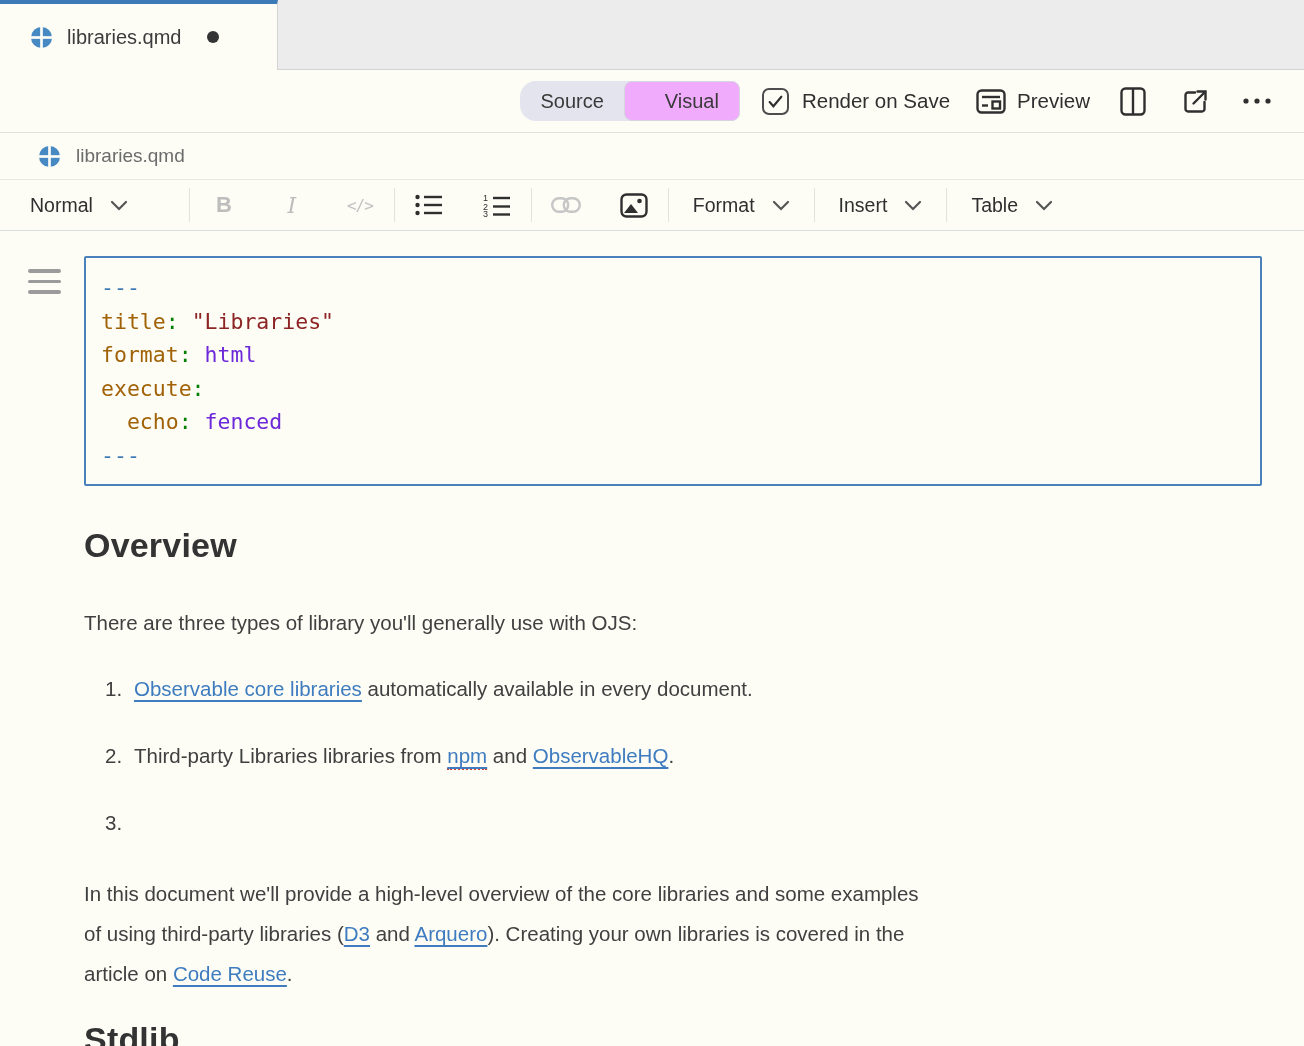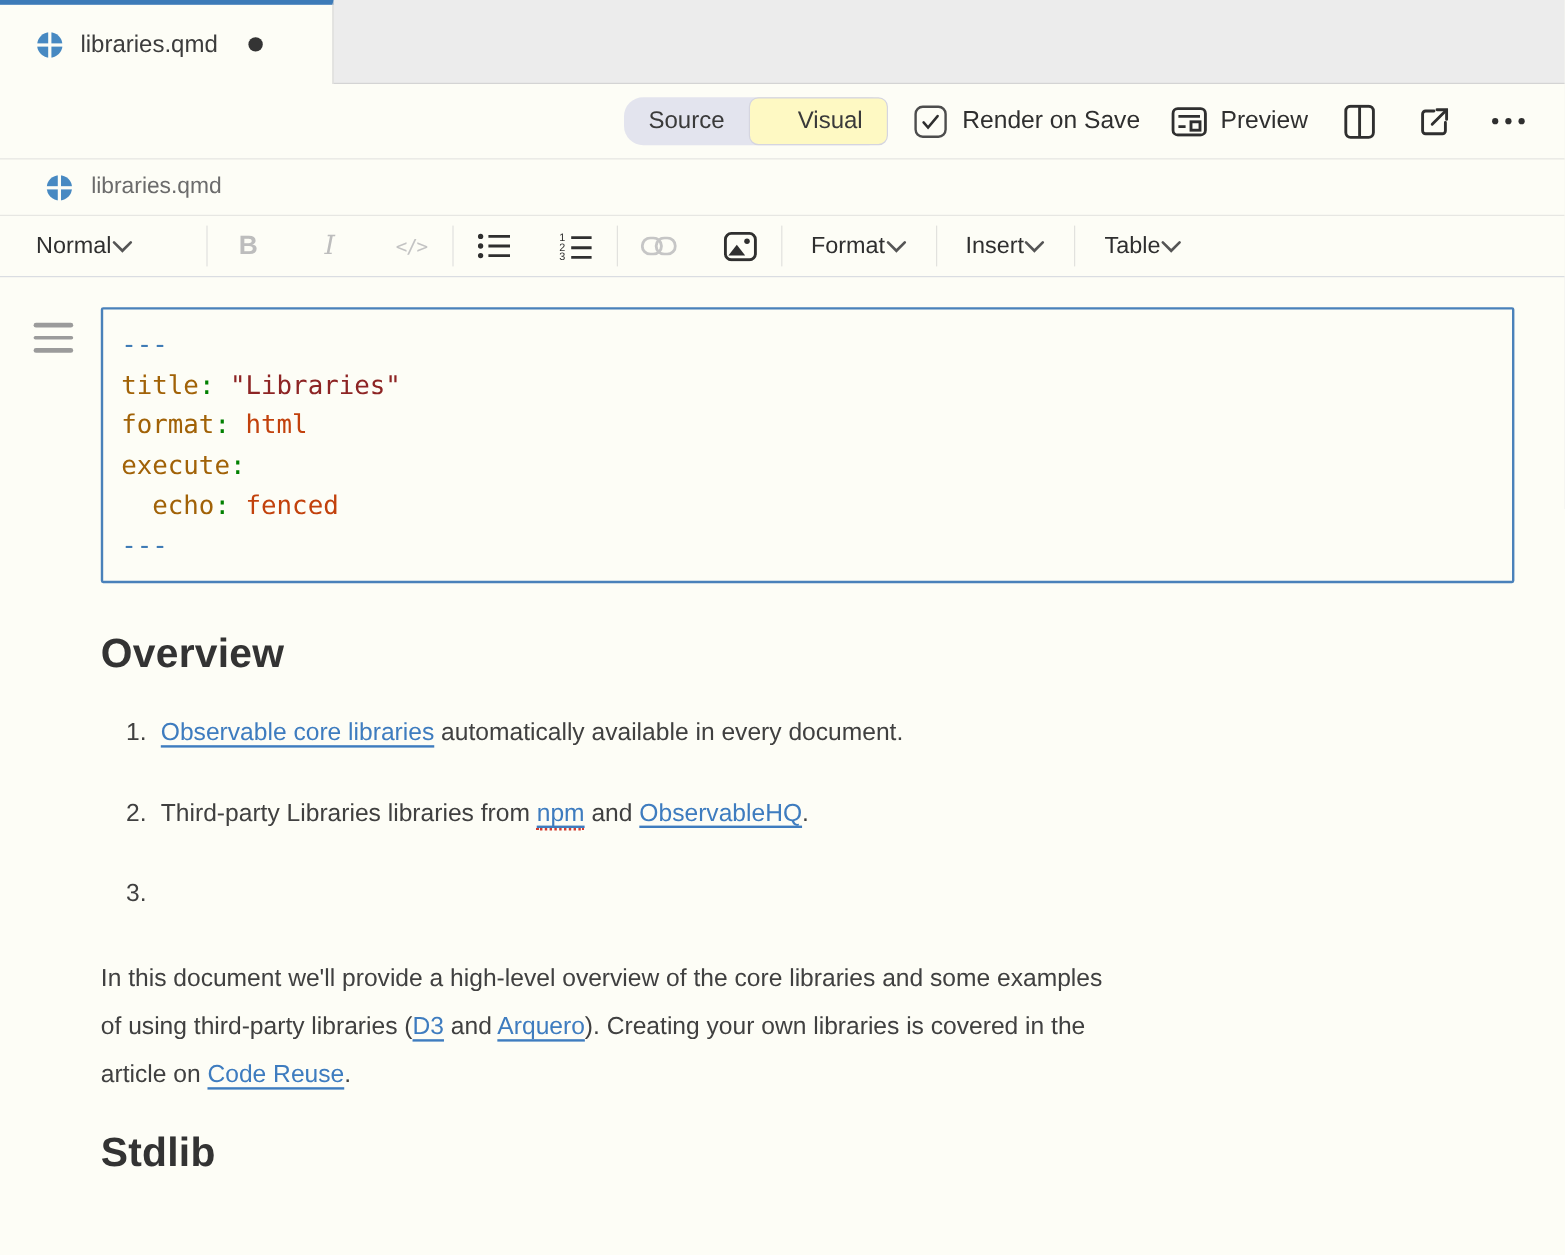--- a/index.html
+++ b/index.html
@@ -30,7 +30,7 @@
   }
   .seg { display:flex; background:#e3e4ee; border-radius:16px; height:40px; align-items:stretch; font-size:20px; }
   .seg-item { display:flex; align-items:center; padding:0 20px; color:#3a3a3a; border-radius:8px; cursor:pointer; }
-  .seg-item.selected { background:#fef9c3; border:1px solid #d5d5e0;padding-left:40px; }
+  .seg-item.selected { background:#f0abfc; border:1px solid #d5d5e0;padding-left:40px; }
   .render-save { display:flex; align-items:center; gap:13px; margin-left:22px; cursor:pointer; }
   .checkbox {
     width:27px; height:27px; border:2px solid #4d4d4d; border-radius:7px;

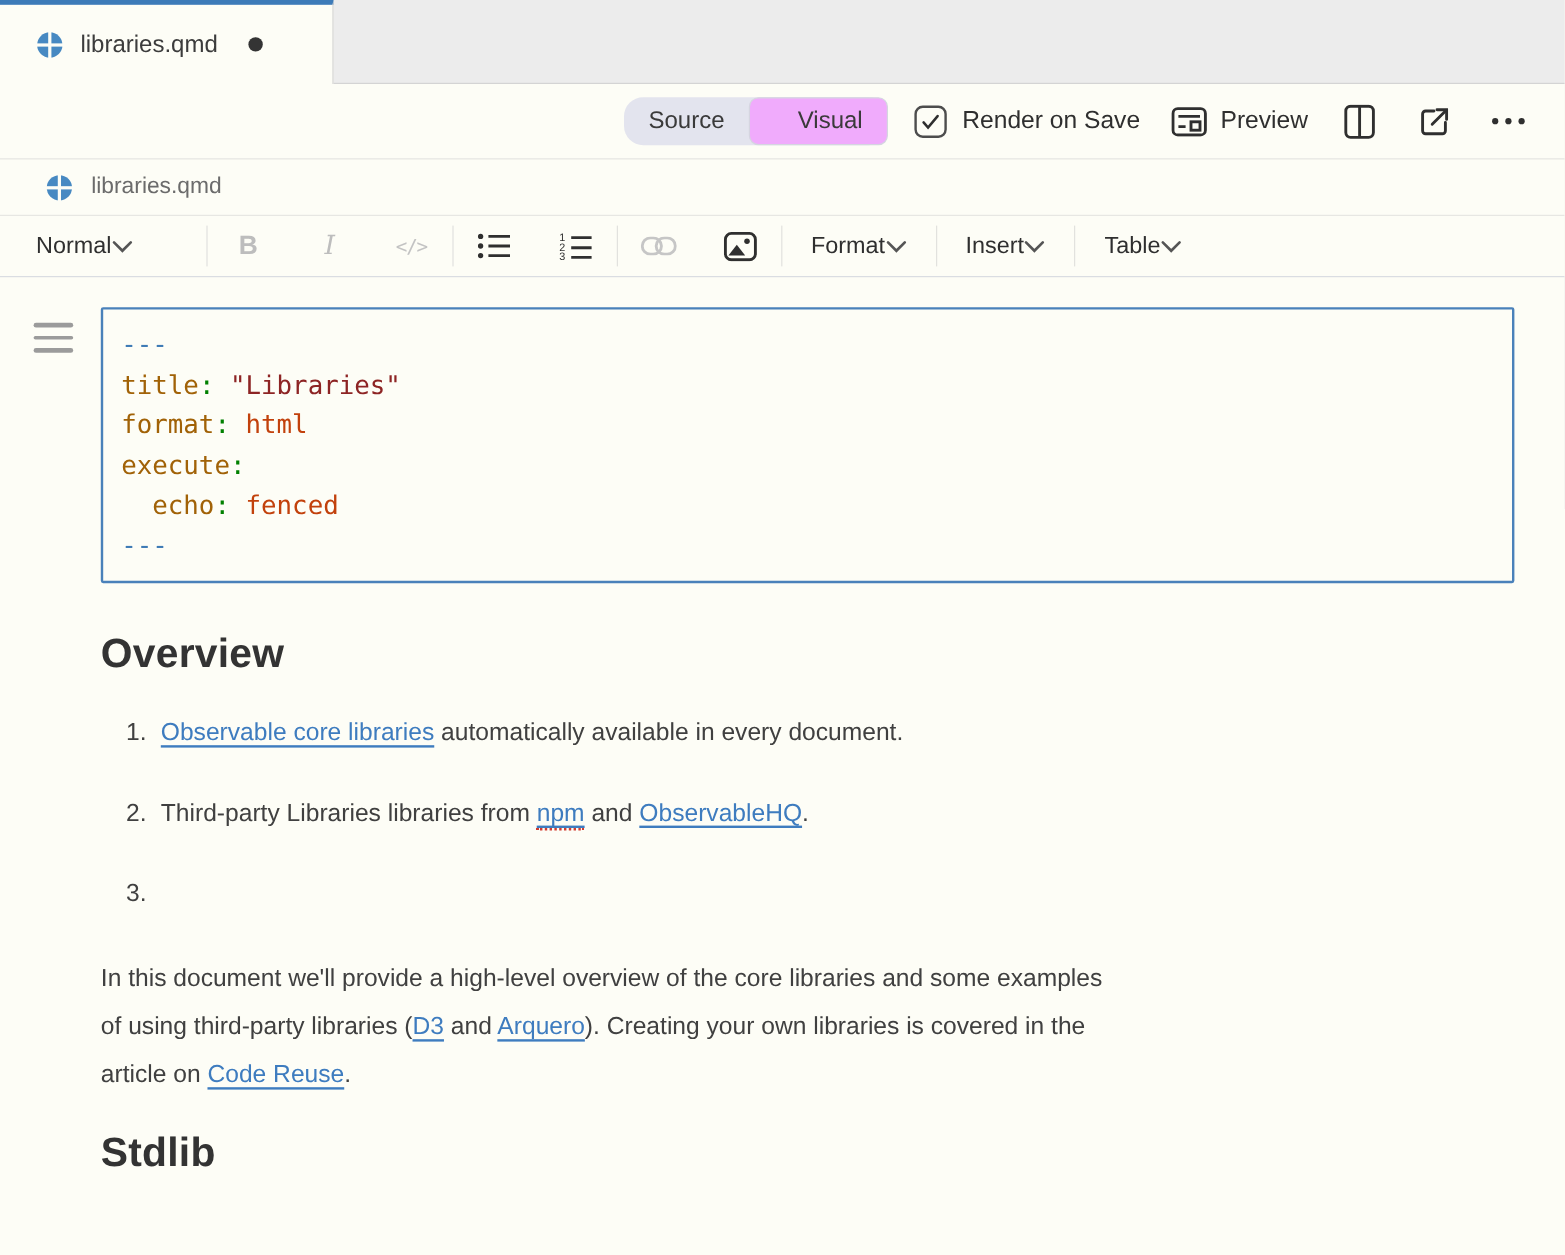--- a/index.html
+++ b/index.html
@@ -48,7 +48,7 @@
   .crumb-text { font-size:19px; color:#6b6b6b; }
   
   .fmt { height:51px; display:flex; align-items:center; padding-left:24px; border-bottom:1px solid #dadde2; background:#fdfdf6; }
-  .dd { display:flex; align-items:center; font-size:19.5px; color:#2f2f2f; cursor:pointer; padding:0 6px; }
+  .dd { display:flex; align-items:center; gap:17px; font-size:19.5px; color:#2f2f2f; cursor:pointer; padding:0 6px; }
   .vdiv { width:1px; height:34px; background:#e2e2de; }
   .fmt-slot { width:68px; display:flex; justify-content:center; align-items:center; cursor:pointer; }
   .glyph-b { font-size:22px; font-weight:700; color:#bdbdbd; }

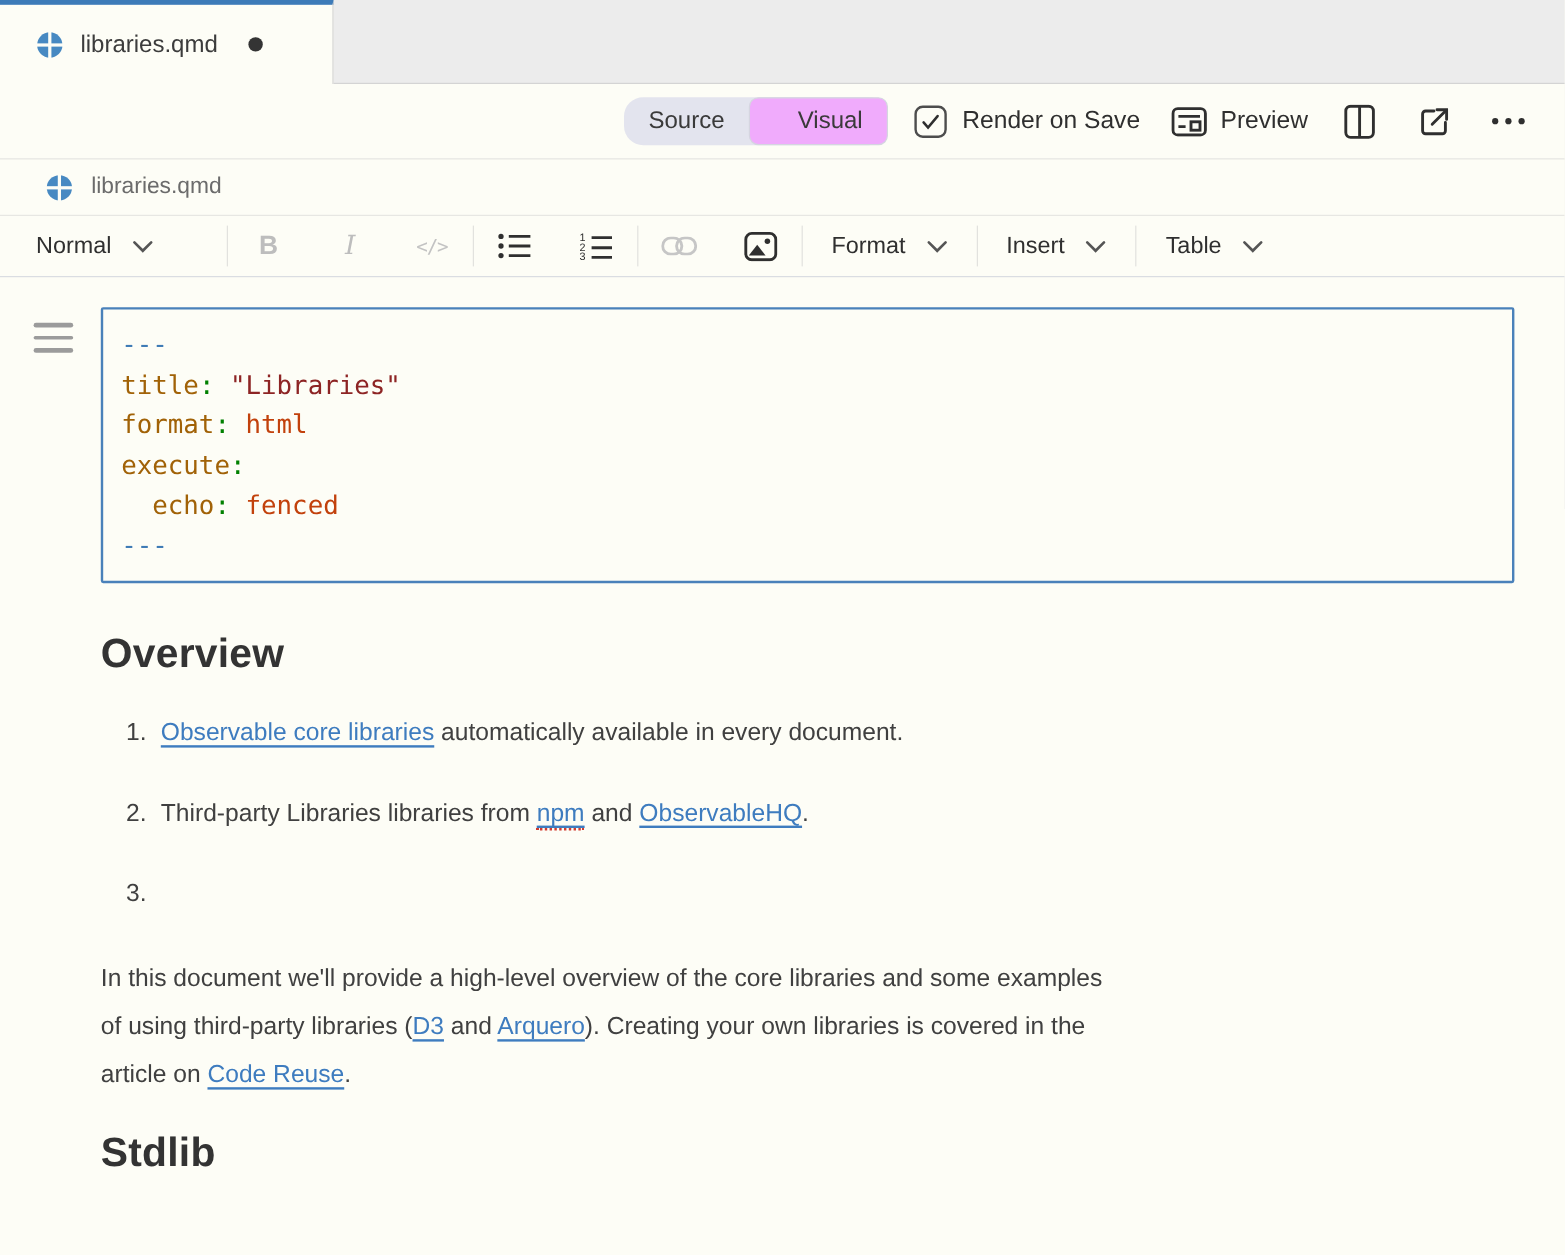--- a/index.html
+++ b/index.html
@@ -71,7 +71,7 @@
   .c-key { color:#a16207;margin-top:48px; }
   .c-colon { color:#008000; }
   .c-str { color:#8d2424; }
-  .c-val { color:#c2410c; }
+  .c-val { color:#6d28d9; }
   h1.doc { font-size:34px; font-weight:700; color:#333333; letter-spacing:.2px; }
   .h-overview { margin-top:40px; }
   .h-stdlib { margin-top:26px; }

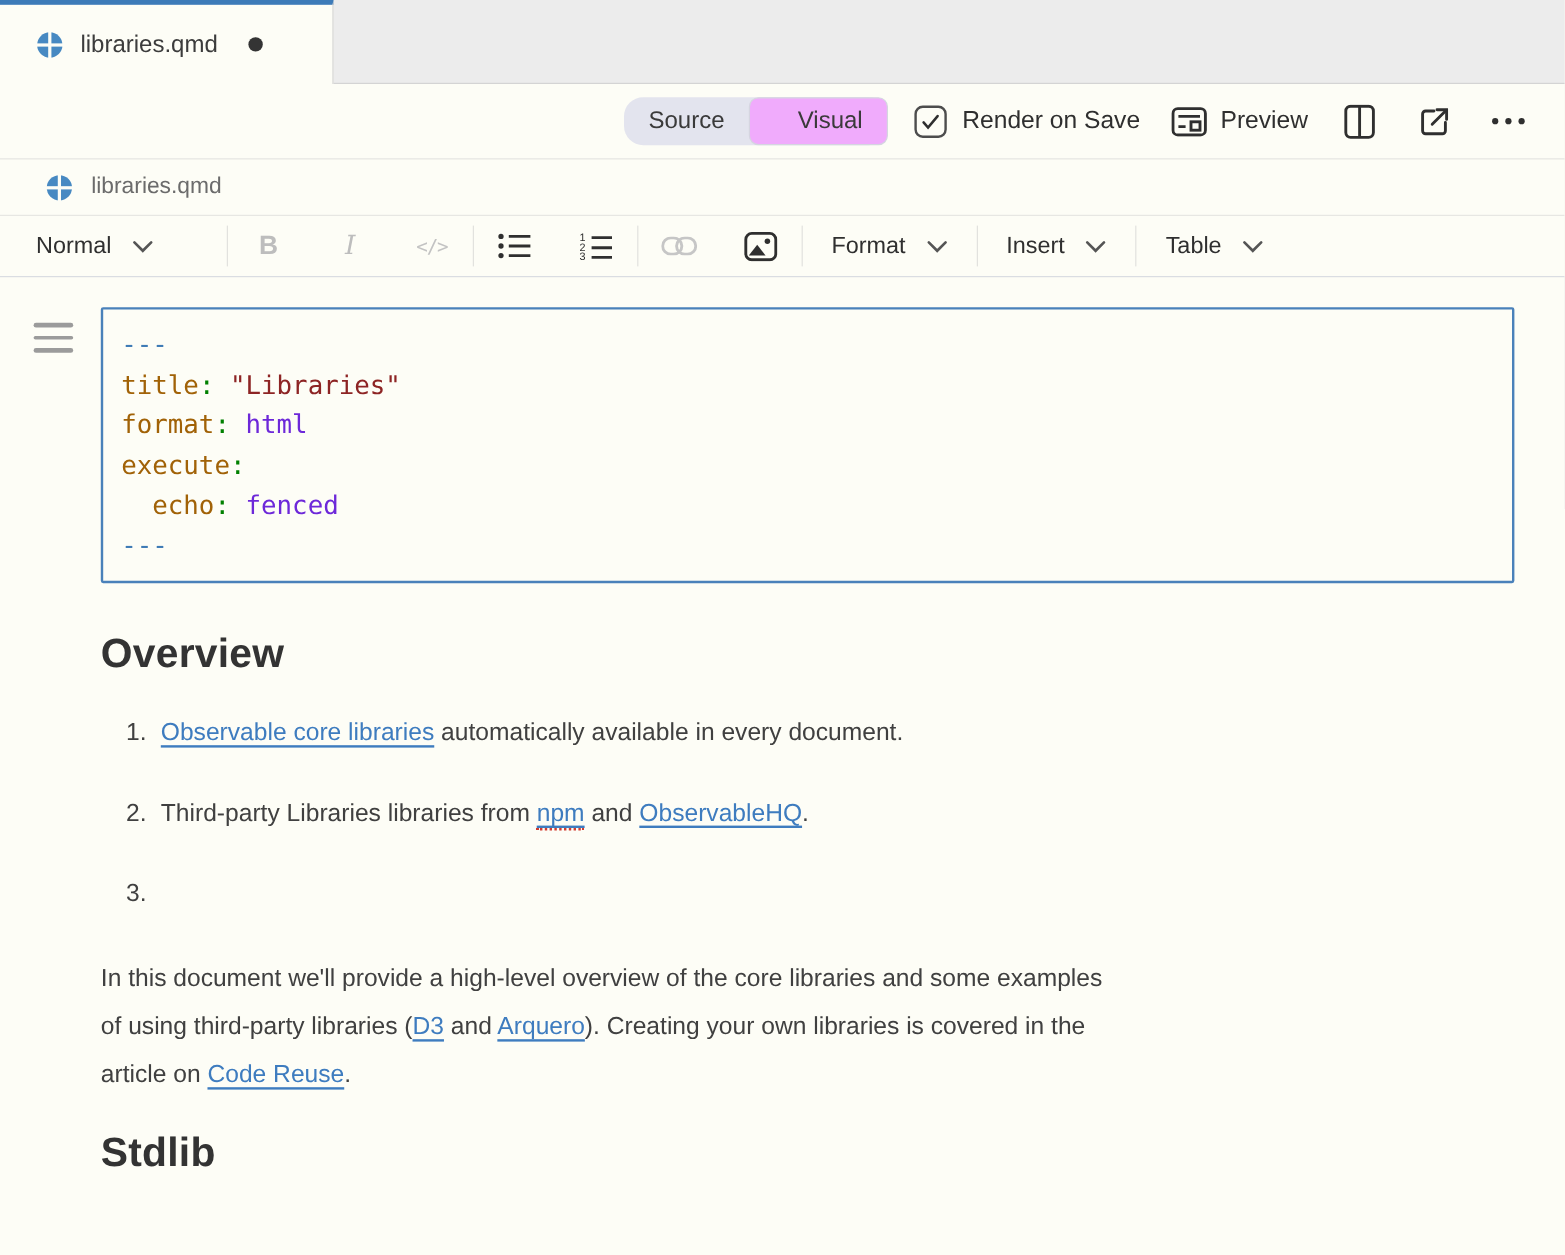--- a/index.html
+++ b/index.html
@@ -255,6 +255,7 @@
         </div>
     </div>
     <h1 class="doc h-overview">Overview</h1>
+    <p class="para intro">There are three types of library you'll generally use with OJS:</p>
     <div class="doc-list" id="doc-list">
         <div class="li-row">
           <span class="li-marker">1.</span>

